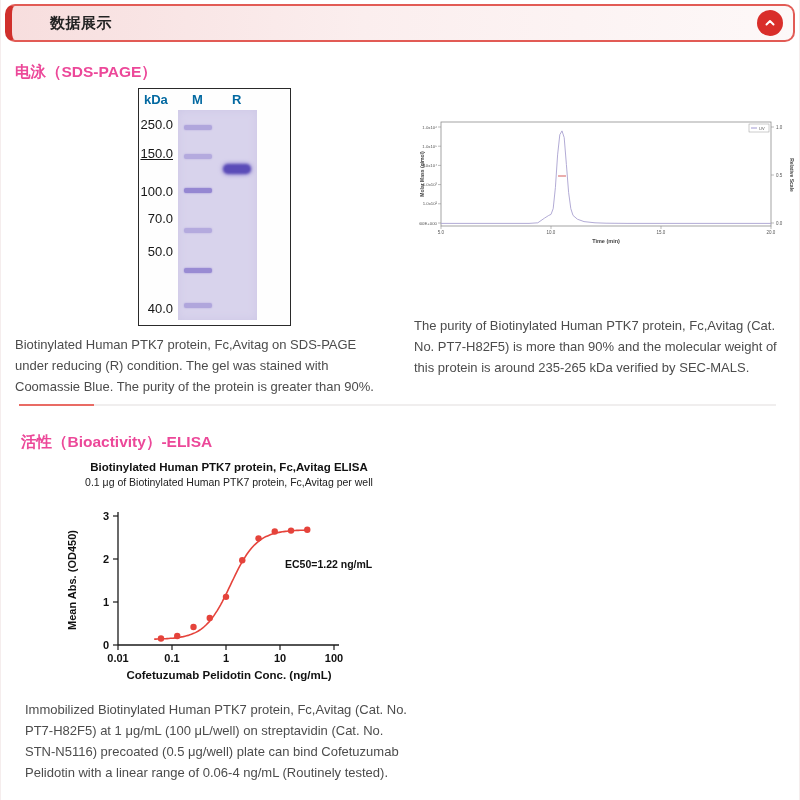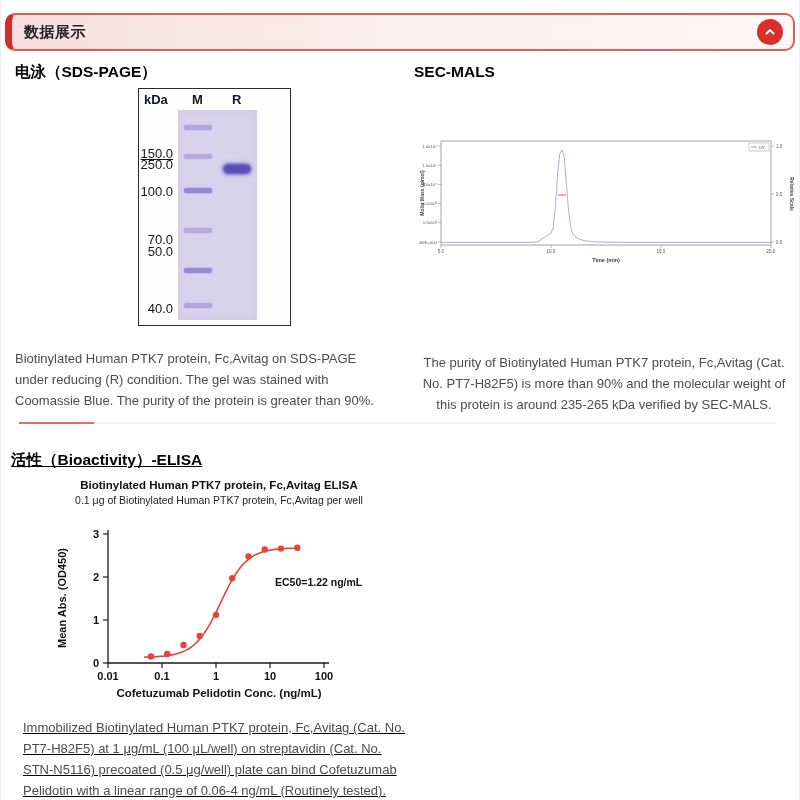--- a/index.html
+++ b/index.html
@@ -7,10 +7,10 @@
   body { width:800px; height:800px; font-family:"Liberation Sans", sans-serif; overflow:hidden; }
   .page { position:relative; width:800px; height:800px; background:#fff;
           border-left:1px solid #f5eded; border-right:1px solid #f5eded; }
-  .collapse-header { position:absolute; top:13px; left:4px; right:4px; height:38px;
+  .collapse-header { position:absolute; top:4px; left:4px; right:4px; height:38px;
     border:2px solid #e25b55; border-left:7px solid #d0302c; border-radius:10px;
     background:linear-gradient(90deg,#f7dede 0%,#fbeeee 45%,#fdf8f8 100%);
-    display:flex; align-items:center; justify-content:space-between; padding:0 10px 0 12px; cursor:pointer; }
+    display:flex; align-items:center; justify-content:space-between; padding:0 10px 0 38px; cursor:pointer; }
   .header-title { font-size:15px; font-weight:bold; color:#222; letter-spacing:.5px; }
   .collapse-btn { width:26px; height:26px; border:none; border-radius:50%; background:#d92e2a;
     display:flex; align-items:center; justify-content:center; cursor:pointer; }

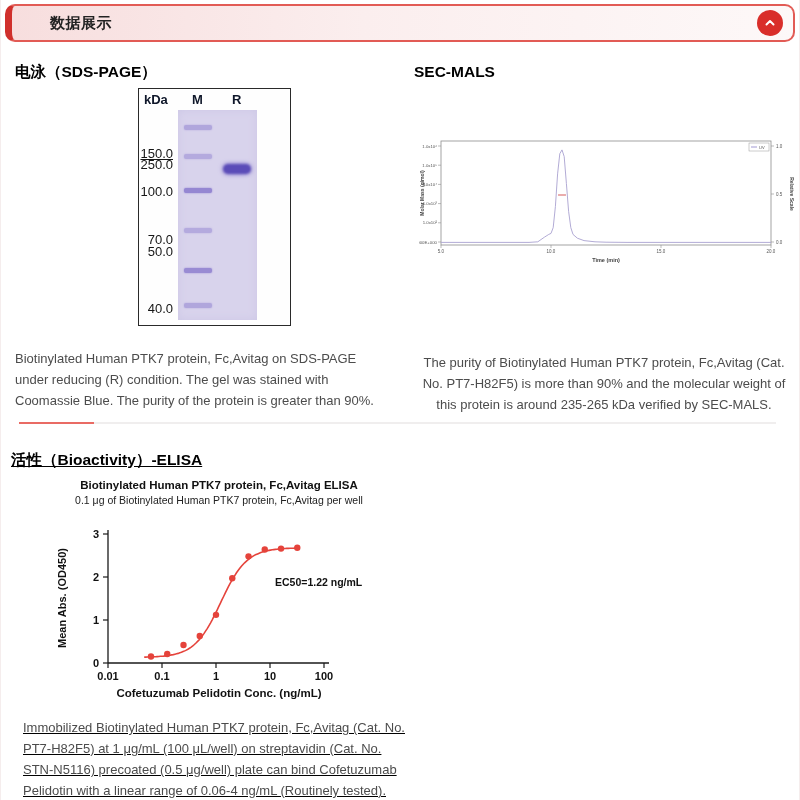--- a/index.html
+++ b/index.html
@@ -17,7 +17,7 @@
   .content { position:absolute; top:46px; left:0; right:0; }
   .row { display:flex; margin-top:16px; align-items:flex-start; }
   .col { width:400px; padding-left:14px; }
-  h2 { font-size:15.5px; font-weight:bold; color:#000000; line-height:19px; }
+  h2 { font-size:15.5px; font-weight:bold; color:#ec4899; line-height:19px; }
   .caption { font-size:13px; color:#4c4c4c; line-height:21px; }
   .col .caption { margin-top:22px; width:376px; }
   .col.right .caption { margin-top:85px; width:380px;text-align:center; }

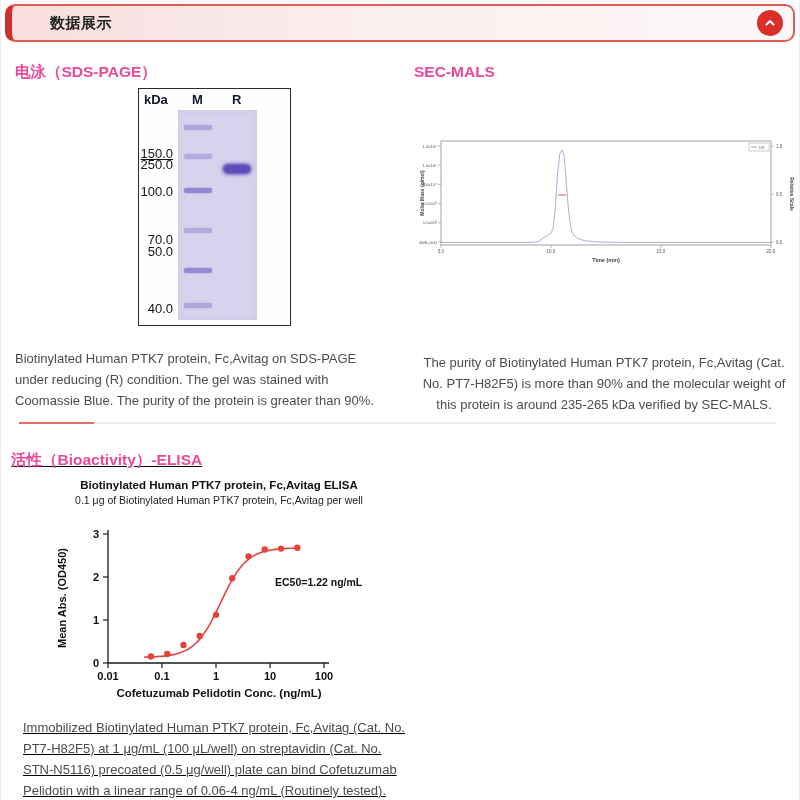--- a/index.html
+++ b/index.html
@@ -83,7 +83,6 @@
       </section>
 
       <section class="col right">
-        <h2>SEC-MALS</h2>
         <svg id="secmals-svg" width="378" height="132" viewBox="0 0 378 132">
             <rect x="22" y="6" width="330" height="104" fill="none" stroke="#8d8d8d" stroke-width="0.8"></rect>
             <line x1="19" y1="11" x2="22" y2="11" stroke="#8d8d8d" stroke-width="0.6"></line>

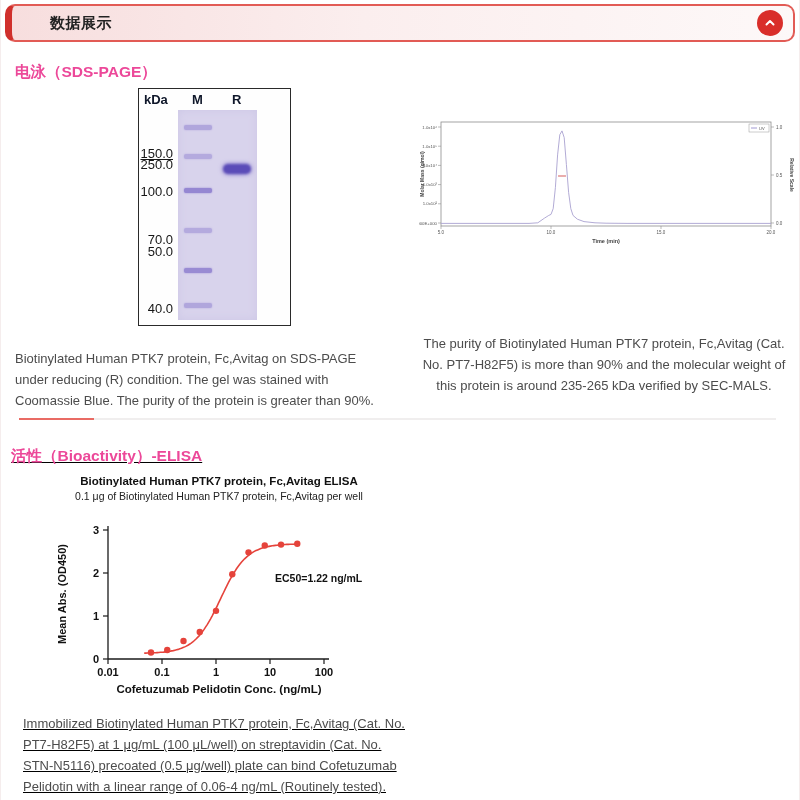--- a/index.html
+++ b/index.html
@@ -25,7 +25,7 @@
   
   #gel-box { position:relative; margin-left:123px; margin-top:7px; width:153px; height:238px;
     border:1px solid #2a2a2a; background:#fefefe; }
-  .gel-head { position:absolute; top:3px; font-size:13px; font-weight:bold; color:#0f172a; }
+  .gel-head { position:absolute; top:3px; font-size:13px; font-weight:bold; color:#0369a1; }
   .gel-strip { position:absolute; left:39px; top:21px; width:79px; height:210px;
     background:#d8d3ec; box-shadow:inset 0 0 8px #cdc7e6; }
   .gel-kda { position:absolute; left:0; width:34px; text-align:right; font-size:13px; color:#161616; }

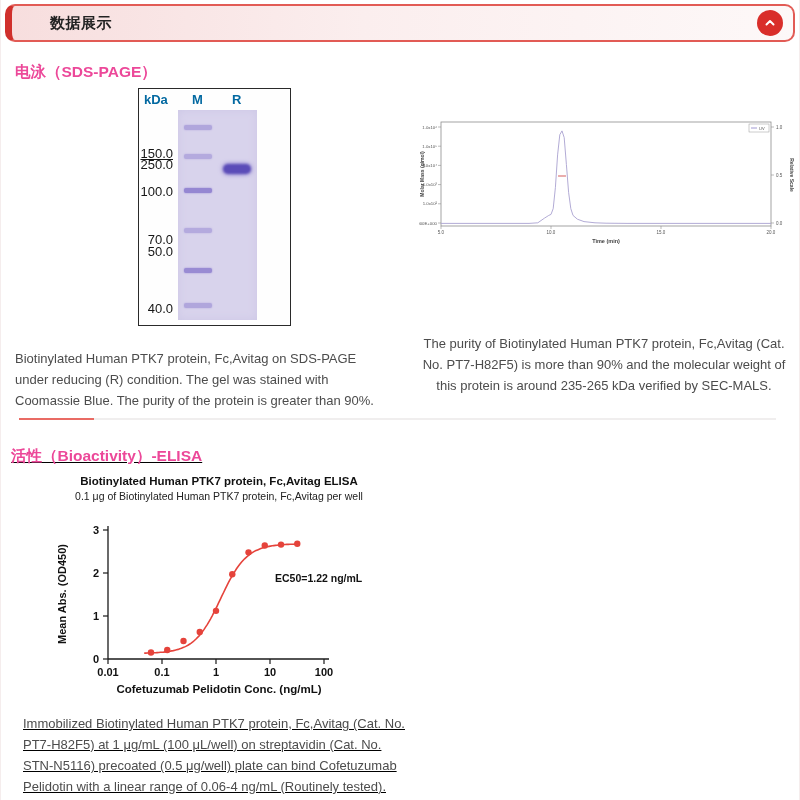--- a/index.html
+++ b/index.html
@@ -72,7 +72,7 @@
               <div class="gel-band" style="top: 192.5px; left: 6px; width: 28px; opacity: 0.5;"></div>
               <div class="target-band" style="top: 54px; left: 45px; width: 28px; height: 10px;"></div>
             </div>
-            <div class="gel-kda" style="top: 28px; margin-top: 40px;">250.0</div>
+            <div class="gel-kda" style="top: 28px;">250.0</div>
             <div class="gel-kda" style="top: 57px; text-decoration: underline;">150.0</div>
             <div class="gel-kda" style="top: 95px;">100.0</div>
             <div class="gel-kda" style="top: 143px;">70.0</div>

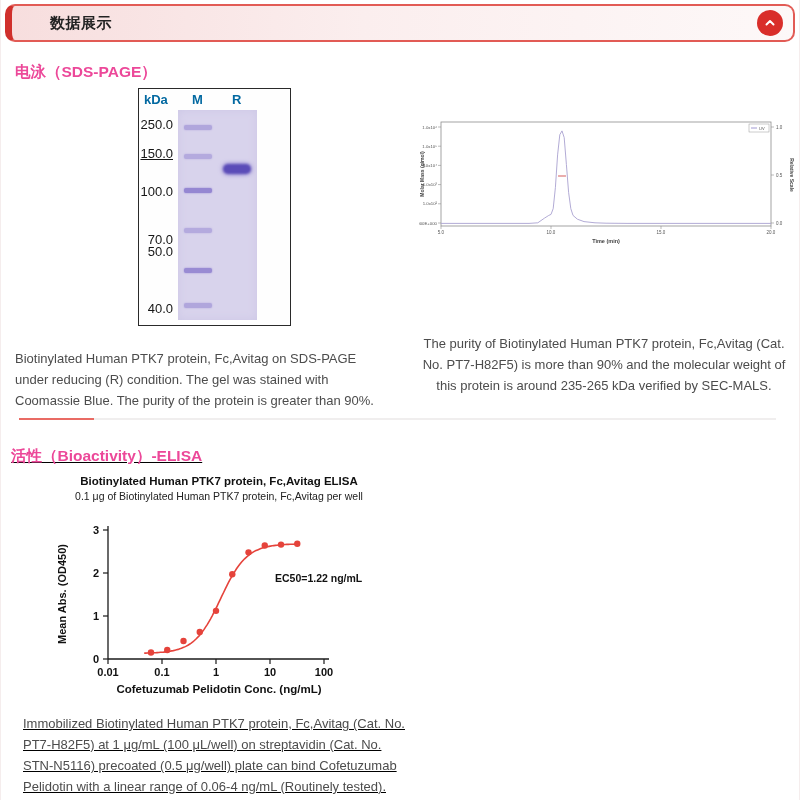--- a/index.html
+++ b/index.html
@@ -75,7 +75,7 @@
             <div class="gel-kda" style="top: 28px;">250.0</div>
             <div class="gel-kda" style="top: 57px; text-decoration: underline;">150.0</div>
             <div class="gel-kda" style="top: 95px;">100.0</div>
-            <div class="gel-kda" style="top: 143px;">70.0</div>
+            <div class="gel-kda" style="top: 122px;">70.0</div>
             <div class="gel-kda" style="top: 155px;">50.0</div>
             <div class="gel-kda" style="top: 212px;">40.0</div>
           </div>

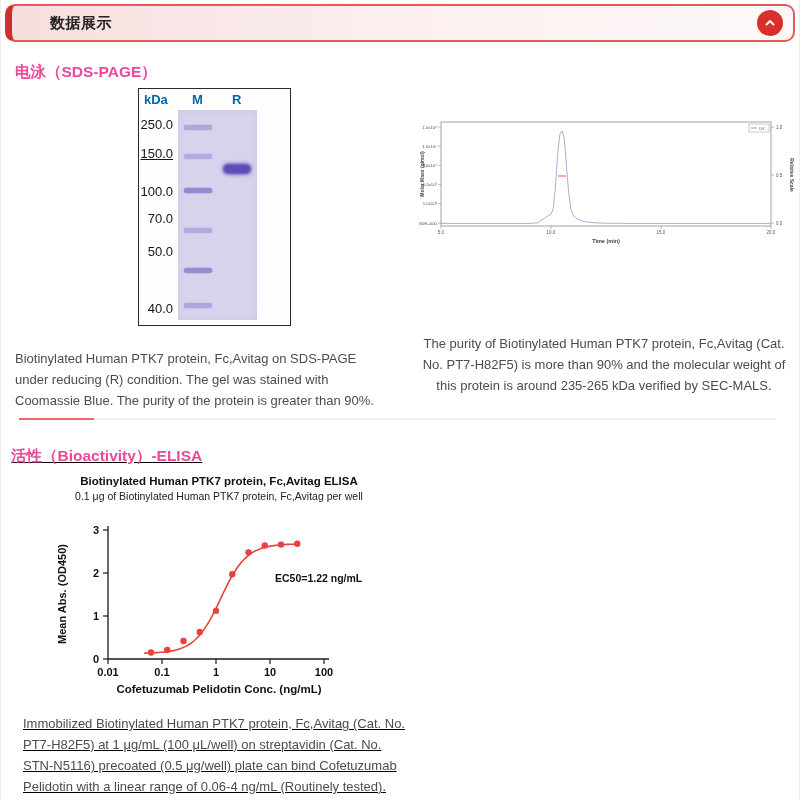--- a/index.html
+++ b/index.html
@@ -20,7 +20,7 @@
   h2 { font-size:15.5px; font-weight:bold; color:#ec4899; line-height:19px; }
   .caption { font-size:13px; color:#4c4c4c; line-height:21px; }
   .col .caption { margin-top:22px; width:376px; }
-  .col.right .caption { margin-top:85px; width:380px;text-align:center; }
+  .col.right .caption { margin-top:67px; width:380px; }
   .elisa-caption { margin-top:12px; margin-left:12px; width:392px; }
   
   #gel-box { position:relative; margin-left:123px; margin-top:7px; width:153px; height:238px;

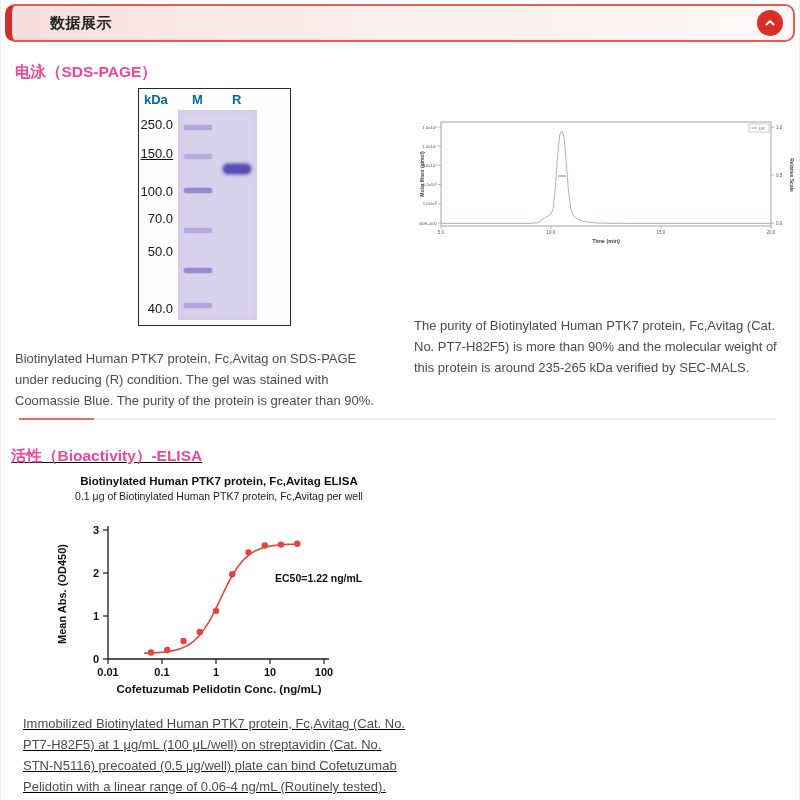--- a/index.html
+++ b/index.html
@@ -19,7 +19,7 @@
   .col { width:400px; padding-left:14px; }
   h2 { font-size:15.5px; font-weight:bold; color:#ec4899; line-height:19px; }
   .caption { font-size:13px; color:#4c4c4c; line-height:21px; }
-  .col .caption { margin-top:22px; width:376px; }
+  .col .caption { margin-top:8px; width:376px; }
   .col.right .caption { margin-top:67px; width:380px; }
   .elisa-caption { margin-top:12px; margin-left:12px; width:392px; }
   

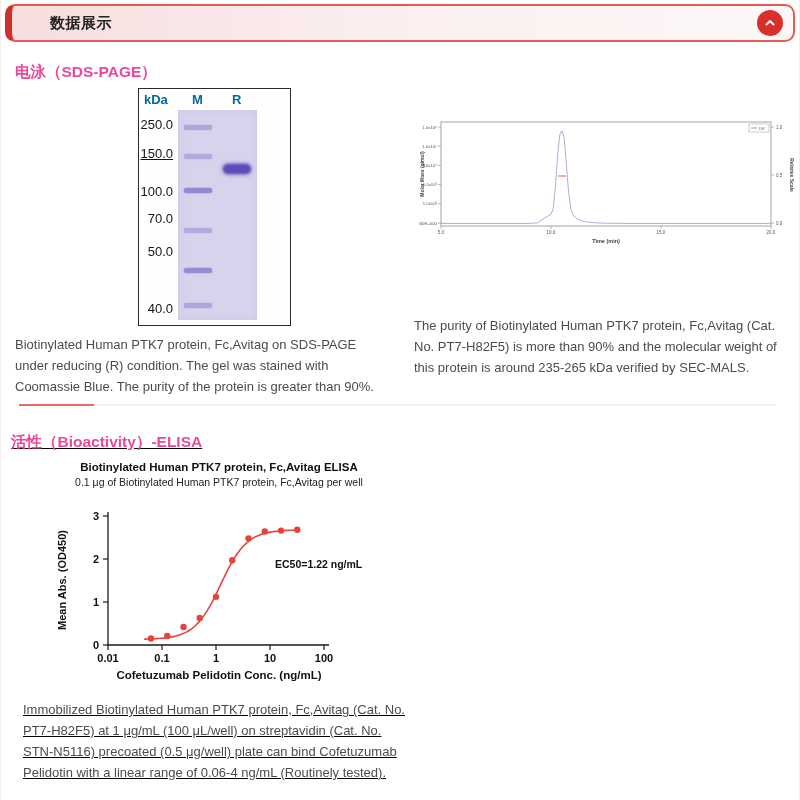--- a/index.html
+++ b/index.html
@@ -37,7 +37,7 @@
   
   .divider { position:relative; height:2px; margin:7px 23px 0 18px; background:#f0eeee; }
   .divider-red { position:absolute; left:0; top:0; width:75px; height:2px; background:#e96b64; }
-  .elisa-sec { padding-left:10px;text-decoration:underline; }
+  .elisa-sec { padding-left:20px; }
   .elisa-sec h2 { margin-top:26px; }
   #elisa-svg { display:block; margin-top:6px; margin-left:42px; }
 </style>

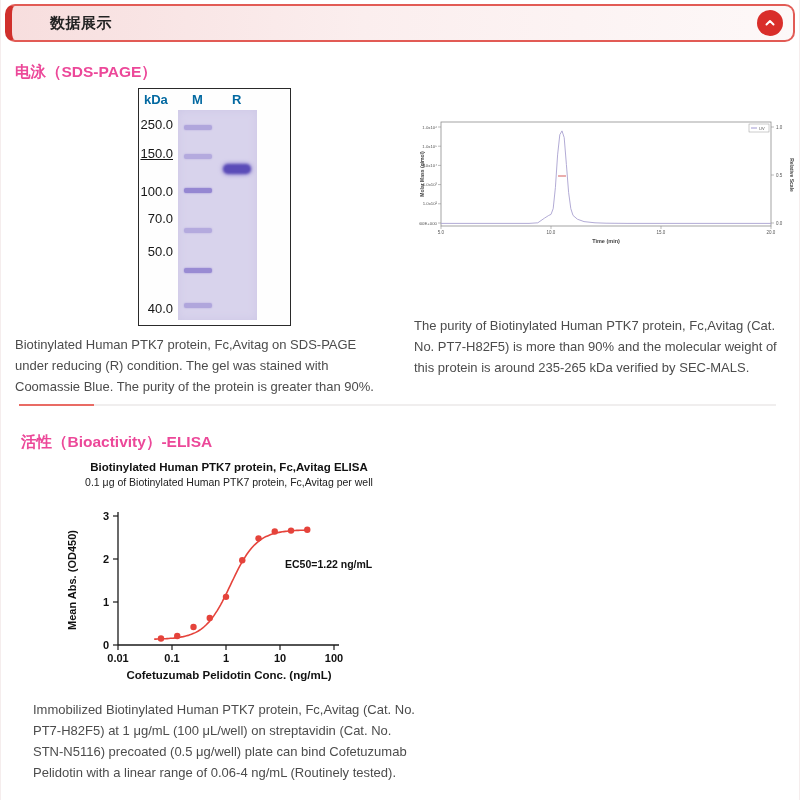--- a/index.html
+++ b/index.html
@@ -21,7 +21,7 @@
   .caption { font-size:13px; color:#4c4c4c; line-height:21px; }
   .col .caption { margin-top:8px; width:376px; }
   .col.right .caption { margin-top:67px; width:380px; }
-  .elisa-caption { margin-top:12px; margin-left:12px; width:392px; }
+  .elisa-caption { margin-top:12px; margin-left:4px; width:392px; }
   
   #gel-box { position:relative; margin-left:123px; margin-top:7px; width:153px; height:238px;
     border:1px solid #2a2a2a; background:#fefefe; }

